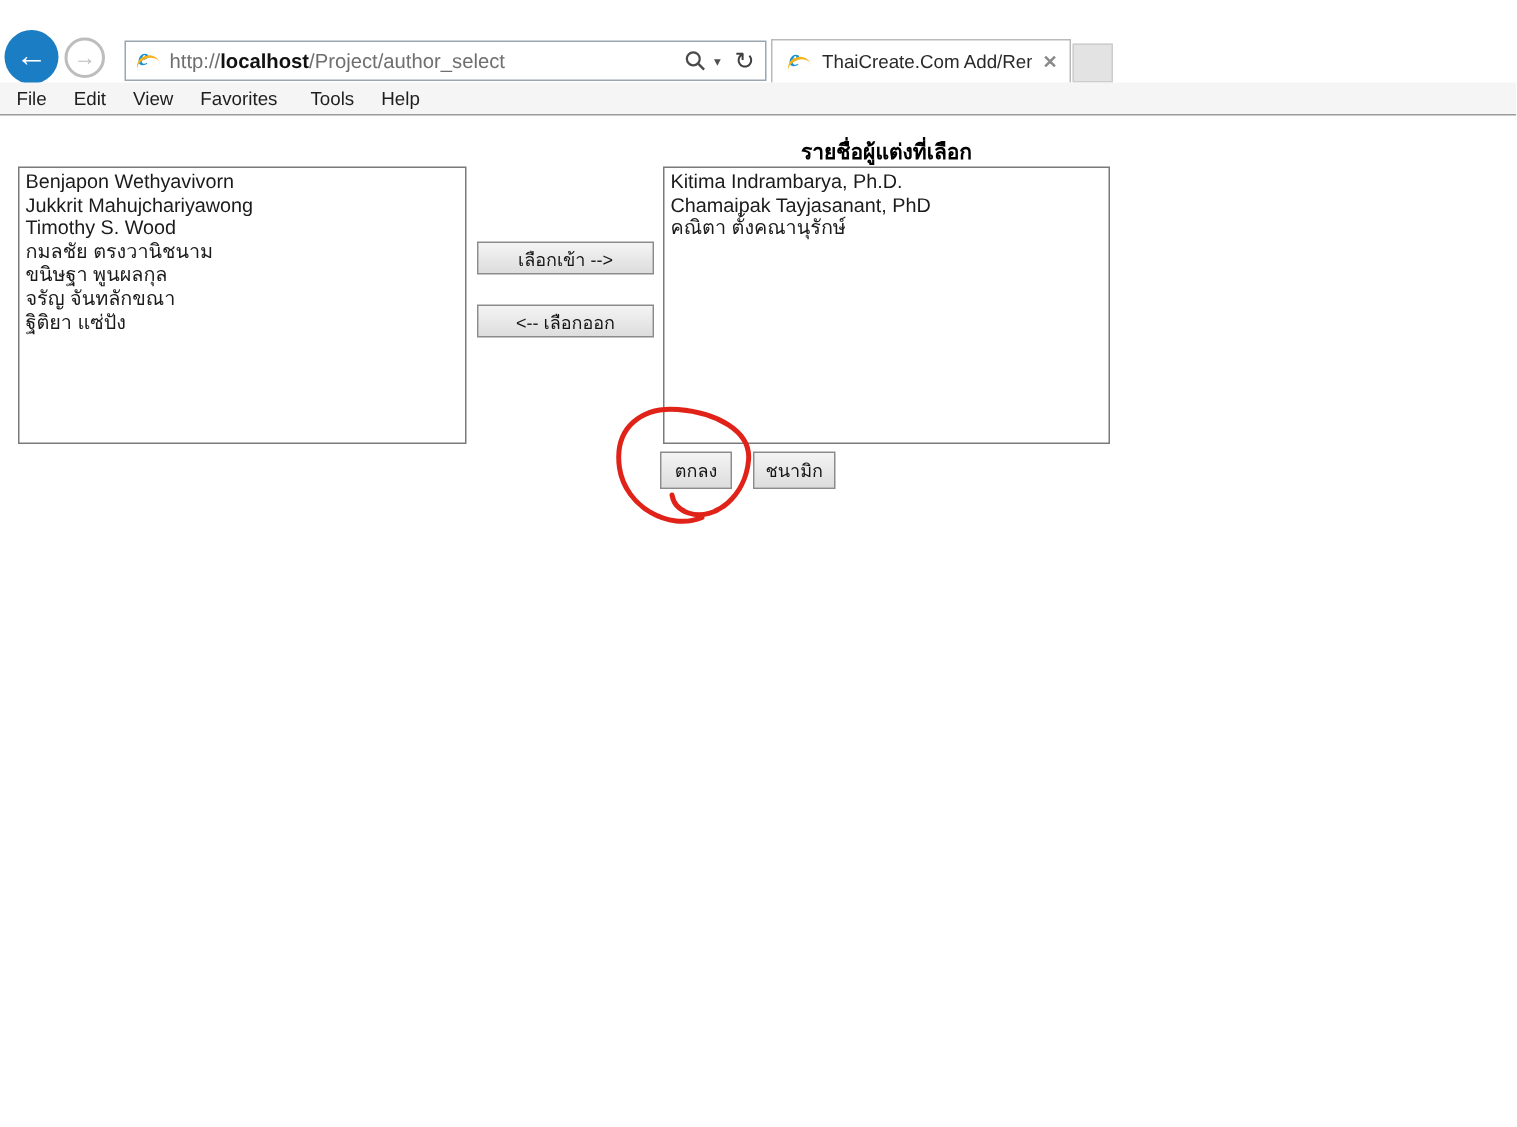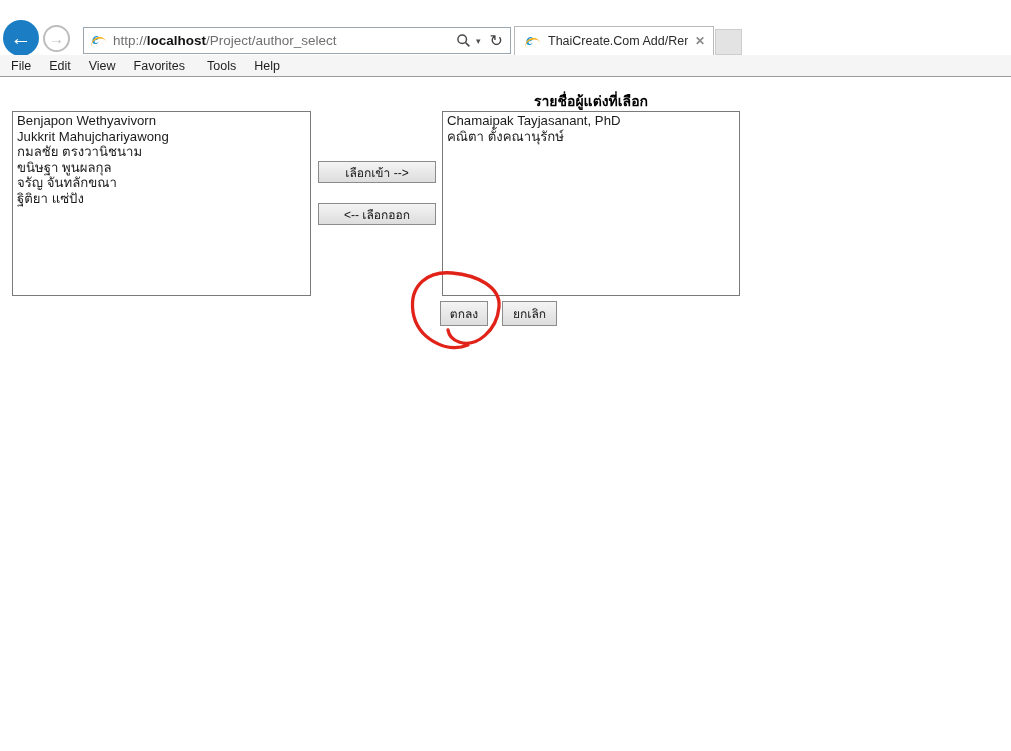--- a/index.html
+++ b/index.html
@@ -127,6 +127,7 @@
   </div>
 
   <div id="listbox-right" class="listbox">
+    <div class="list-item">Kitima Indrambarya, Ph.D.</div>
     <div class="list-item">Chamaipak Tayjasanant, PhD</div>
     <div class="list-item">คณิตา ตั้งคณานุรักษ์</div>
   </div>

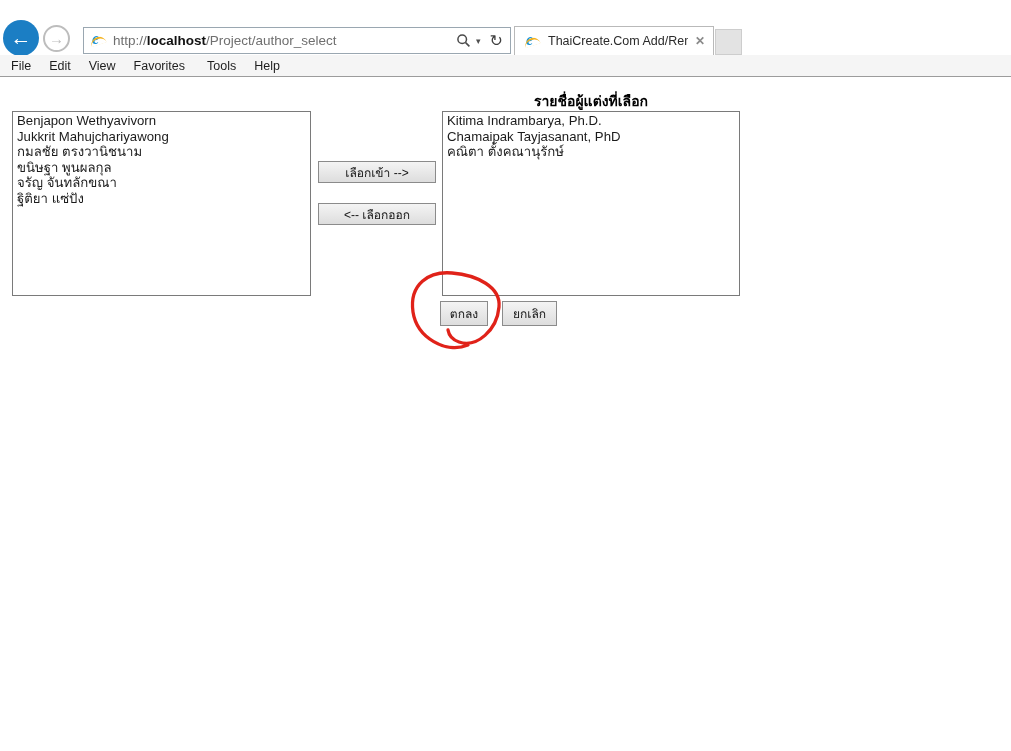--- a/index.html
+++ b/index.html
@@ -120,6 +120,7 @@
   <div id="listbox-left" class="listbox">
     <div class="list-item">Benjapon Wethyavivorn</div>
     <div class="list-item">Jukkrit Mahujchariyawong</div>
+    <div class="list-item">Timothy S. Wood</div>
     <div class="list-item">กมลชัย ตรงวานิชนาม</div>
     <div class="list-item">ขนิษฐา พูนผลกุล</div>
     <div class="list-item">จรัญ จันทลักขณา</div>

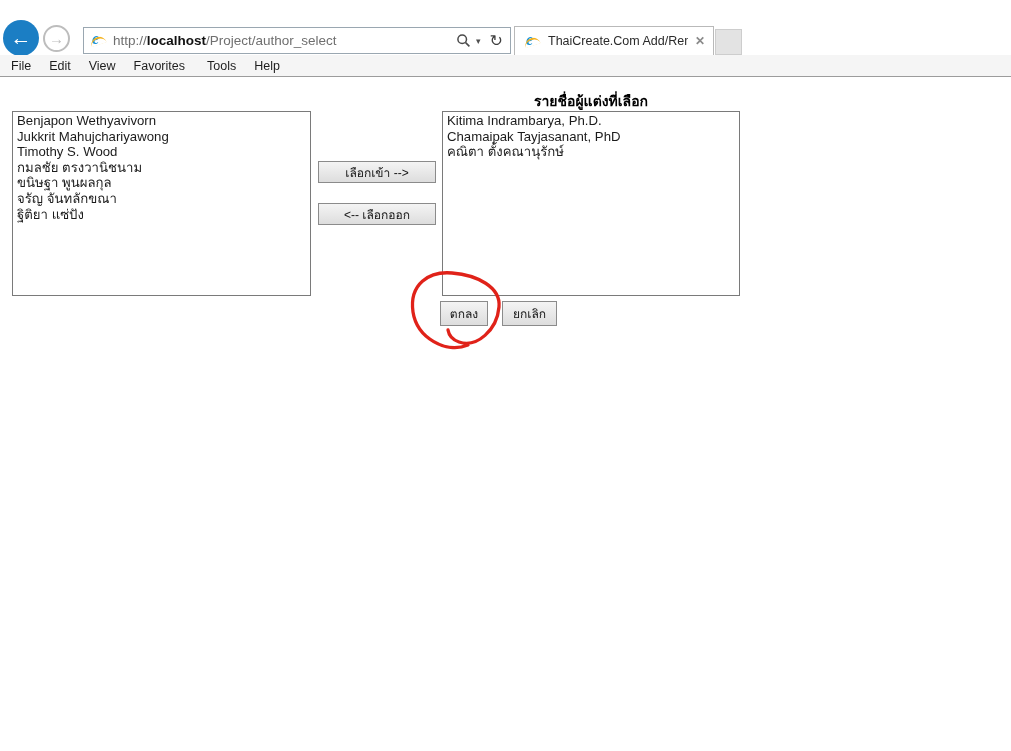--- a/index.html
+++ b/index.html
@@ -137,7 +137,7 @@
   <div id="btn-select-out" class="win-btn">&lt;-- เลือกออก</div>
 
   <div id="btn-ok" class="win-btn">ตกลง</div>
-  <div id="btn-cancel" class="win-btn">ยกเลิก</div>
+  <div id="btn-cancel" class="win-btn">ชนามิก</div>
 
   <svg id="annotation-svg" viewBox="0 0 1011 751">
     <path d="M 468 345

